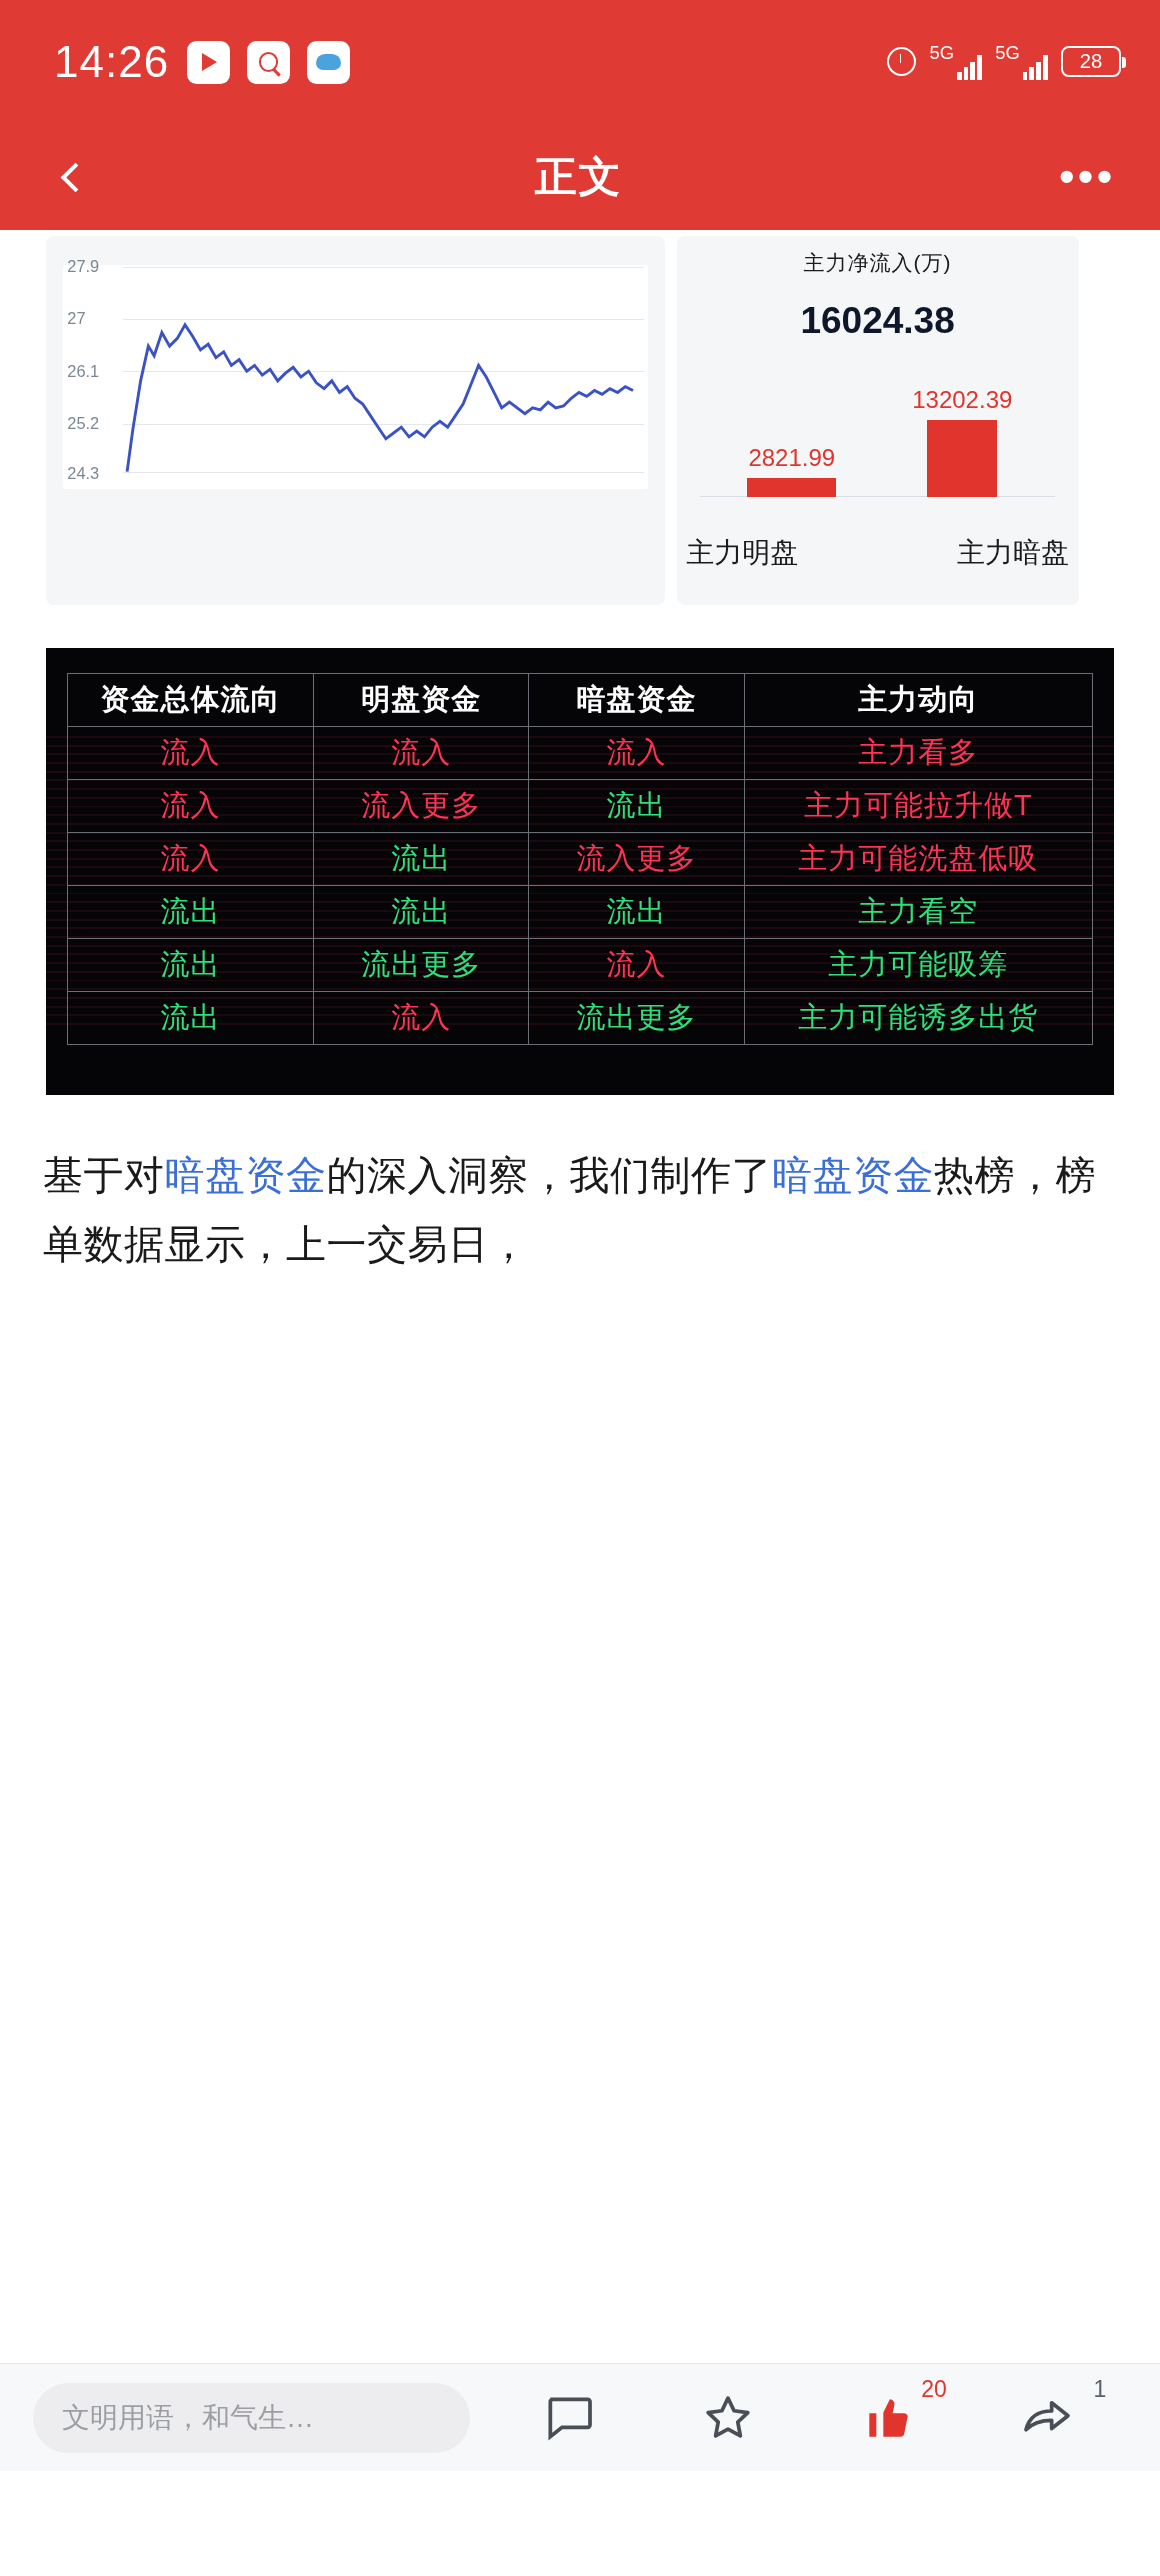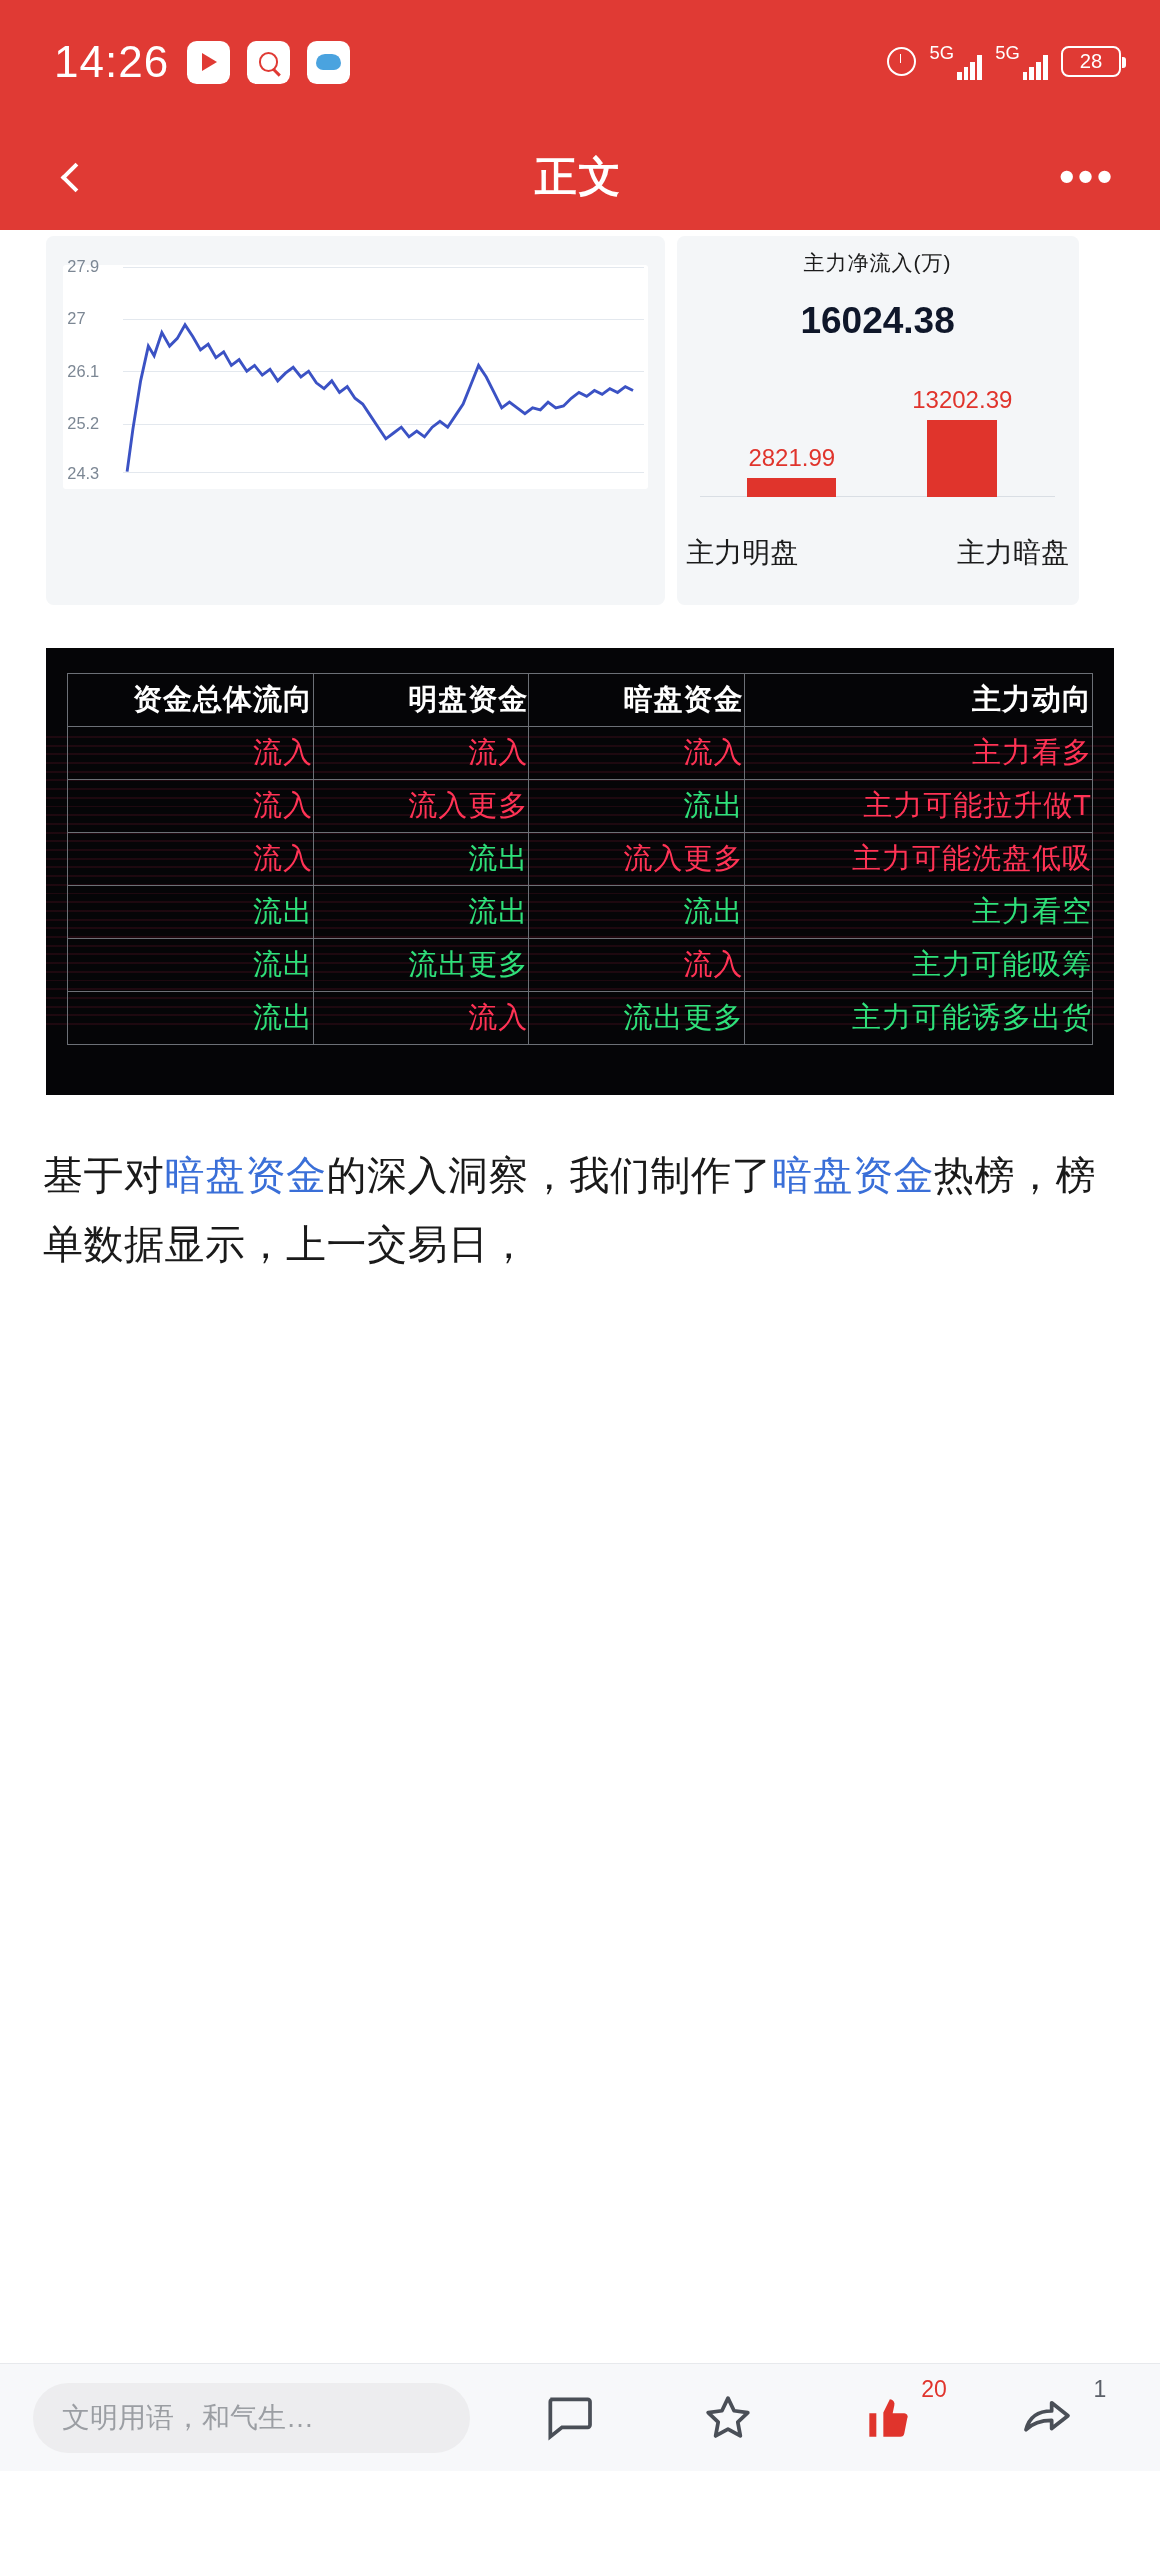--- a/index.html
+++ b/index.html
@@ -306,7 +306,7 @@
   }
   .grid-table th, .grid-table td {
     border: 1px solid #6c7076;
-    text-align: right;
+    text-align: center;
     font-size: 29px;
     height: 53px;
     letter-spacing: 1px;

